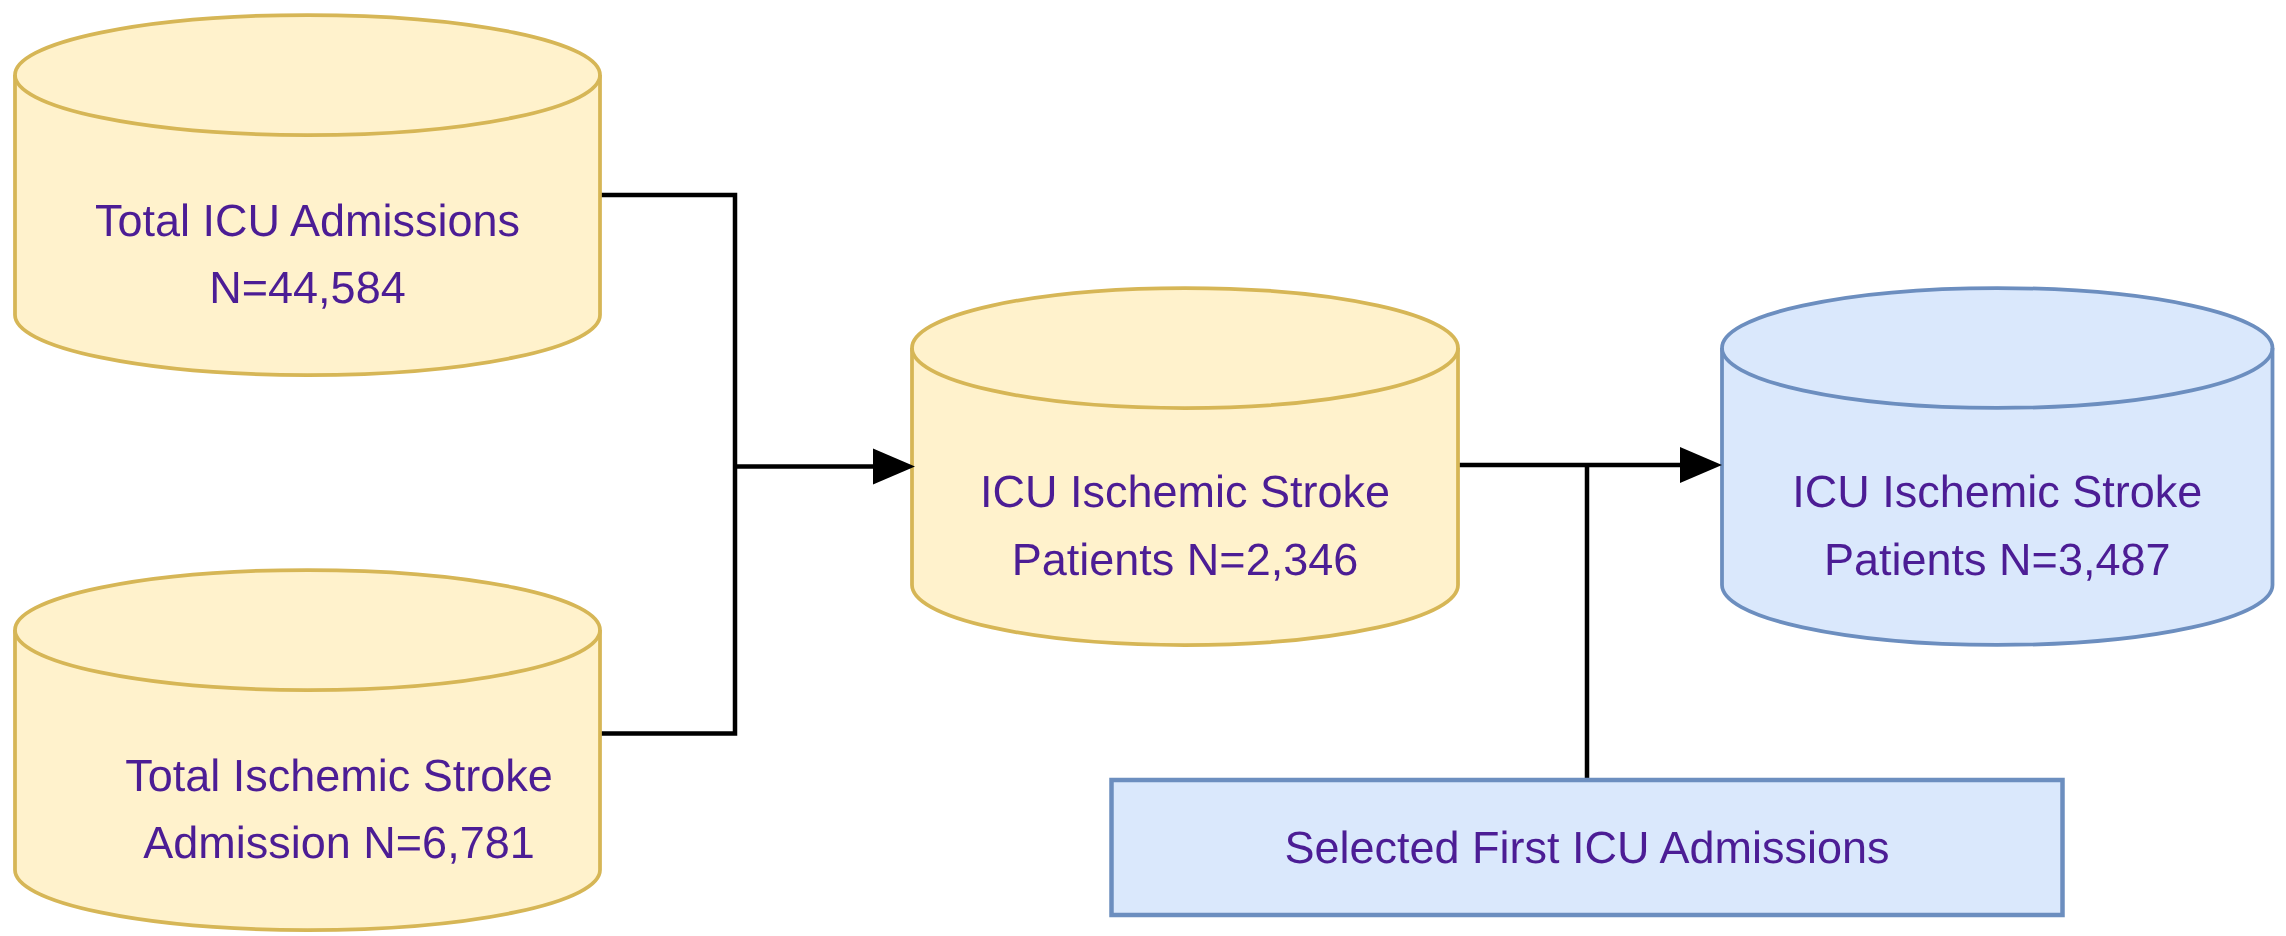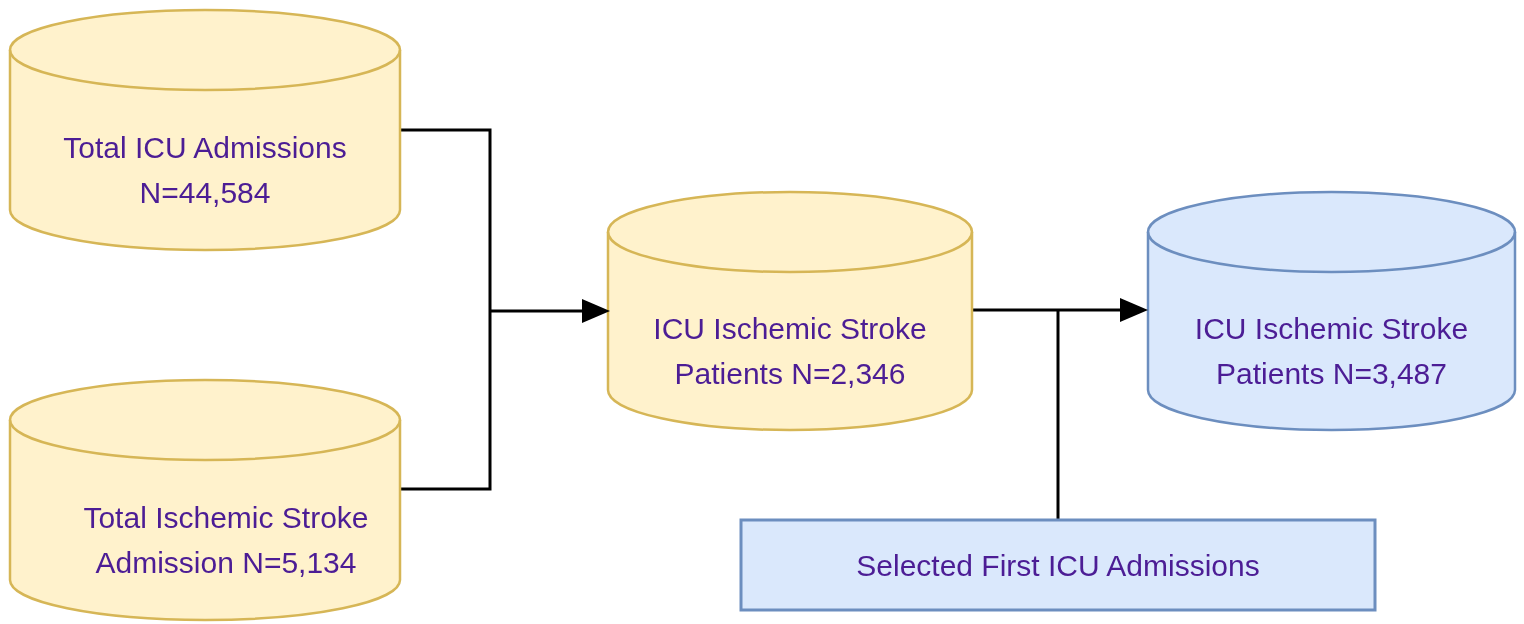--- a/index.html
+++ b/index.html
@@ -85,7 +85,7 @@
 
   <div class="node-label" style="left:10px; top:460px; width:390px; height:160px;margin-left:21px;">
     <span>Total Ischemic Stroke</span>
-    <span>Admission N=5,134</span>
+    <span>Admission N=6,781</span>
   </div>
 
   <div class="node-label" style="left:608px; top:272px; width:364px; height:158px;">

